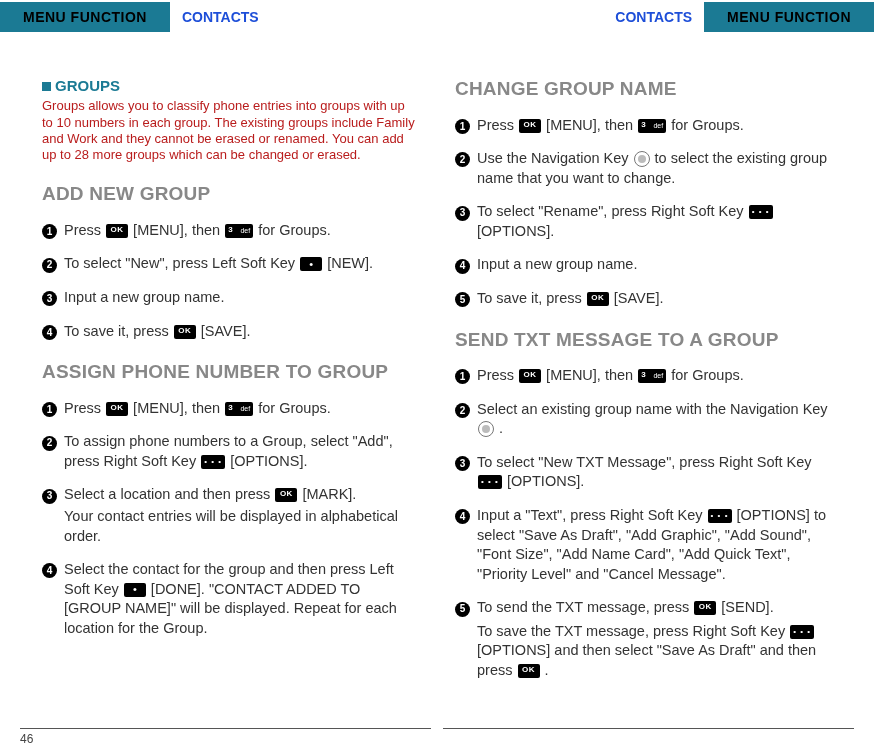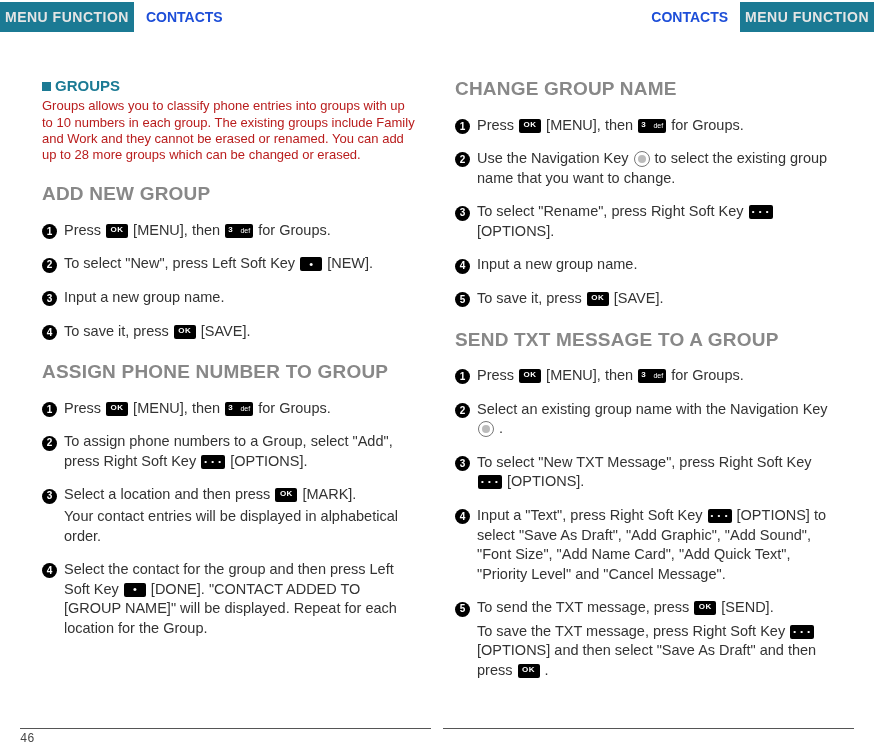--- a/index.html
+++ b/index.html
@@ -34,11 +34,11 @@
   .page.right .header-row { justify-content: flex-end; margin-right: -42px; }
   .menu-tab {
     background: #1b7a94;
-    color: #e5e5e5;
+    color: #000000;
     font-weight: bold;
     font-size: 14px;
     letter-spacing: 0.5px;
-    padding: 6px 5px;
+    padding: 6px 23px;
   }
   .section-label {
     color: #1d4ed8;

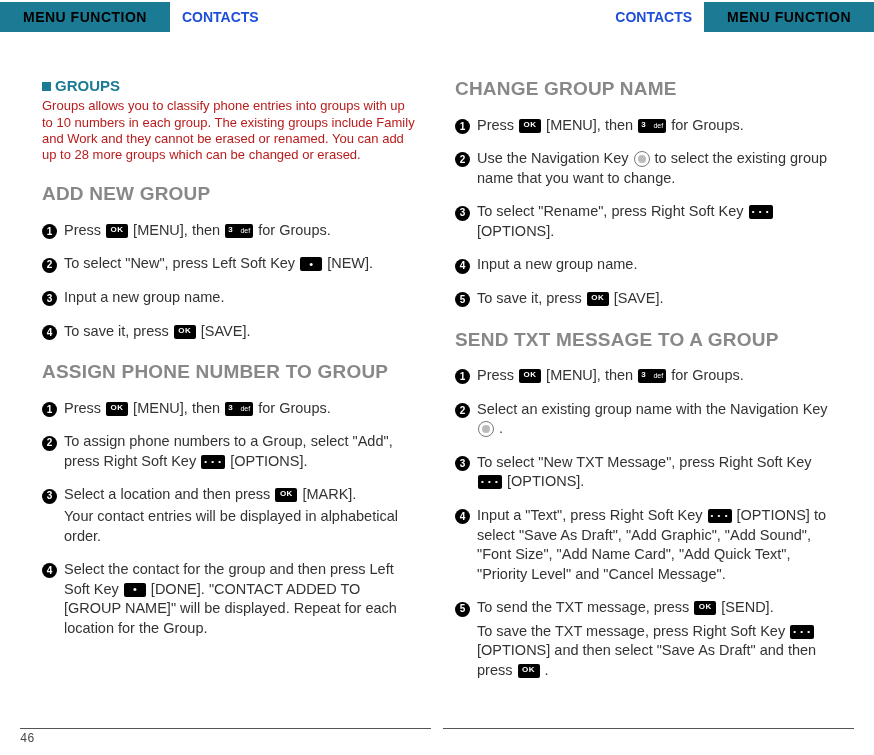--- a/index.html
+++ b/index.html
@@ -162,7 +162,6 @@
     font-size: 12px;
     color: #444;
     width: calc(100% - 60px);
-    font-family: Liberation Mono, monospace;
   }
   .page.left .pagefoot { left: 20px; text-align: left; }
   .page.right .pagefoot { right: 20px; text-align: right; }

